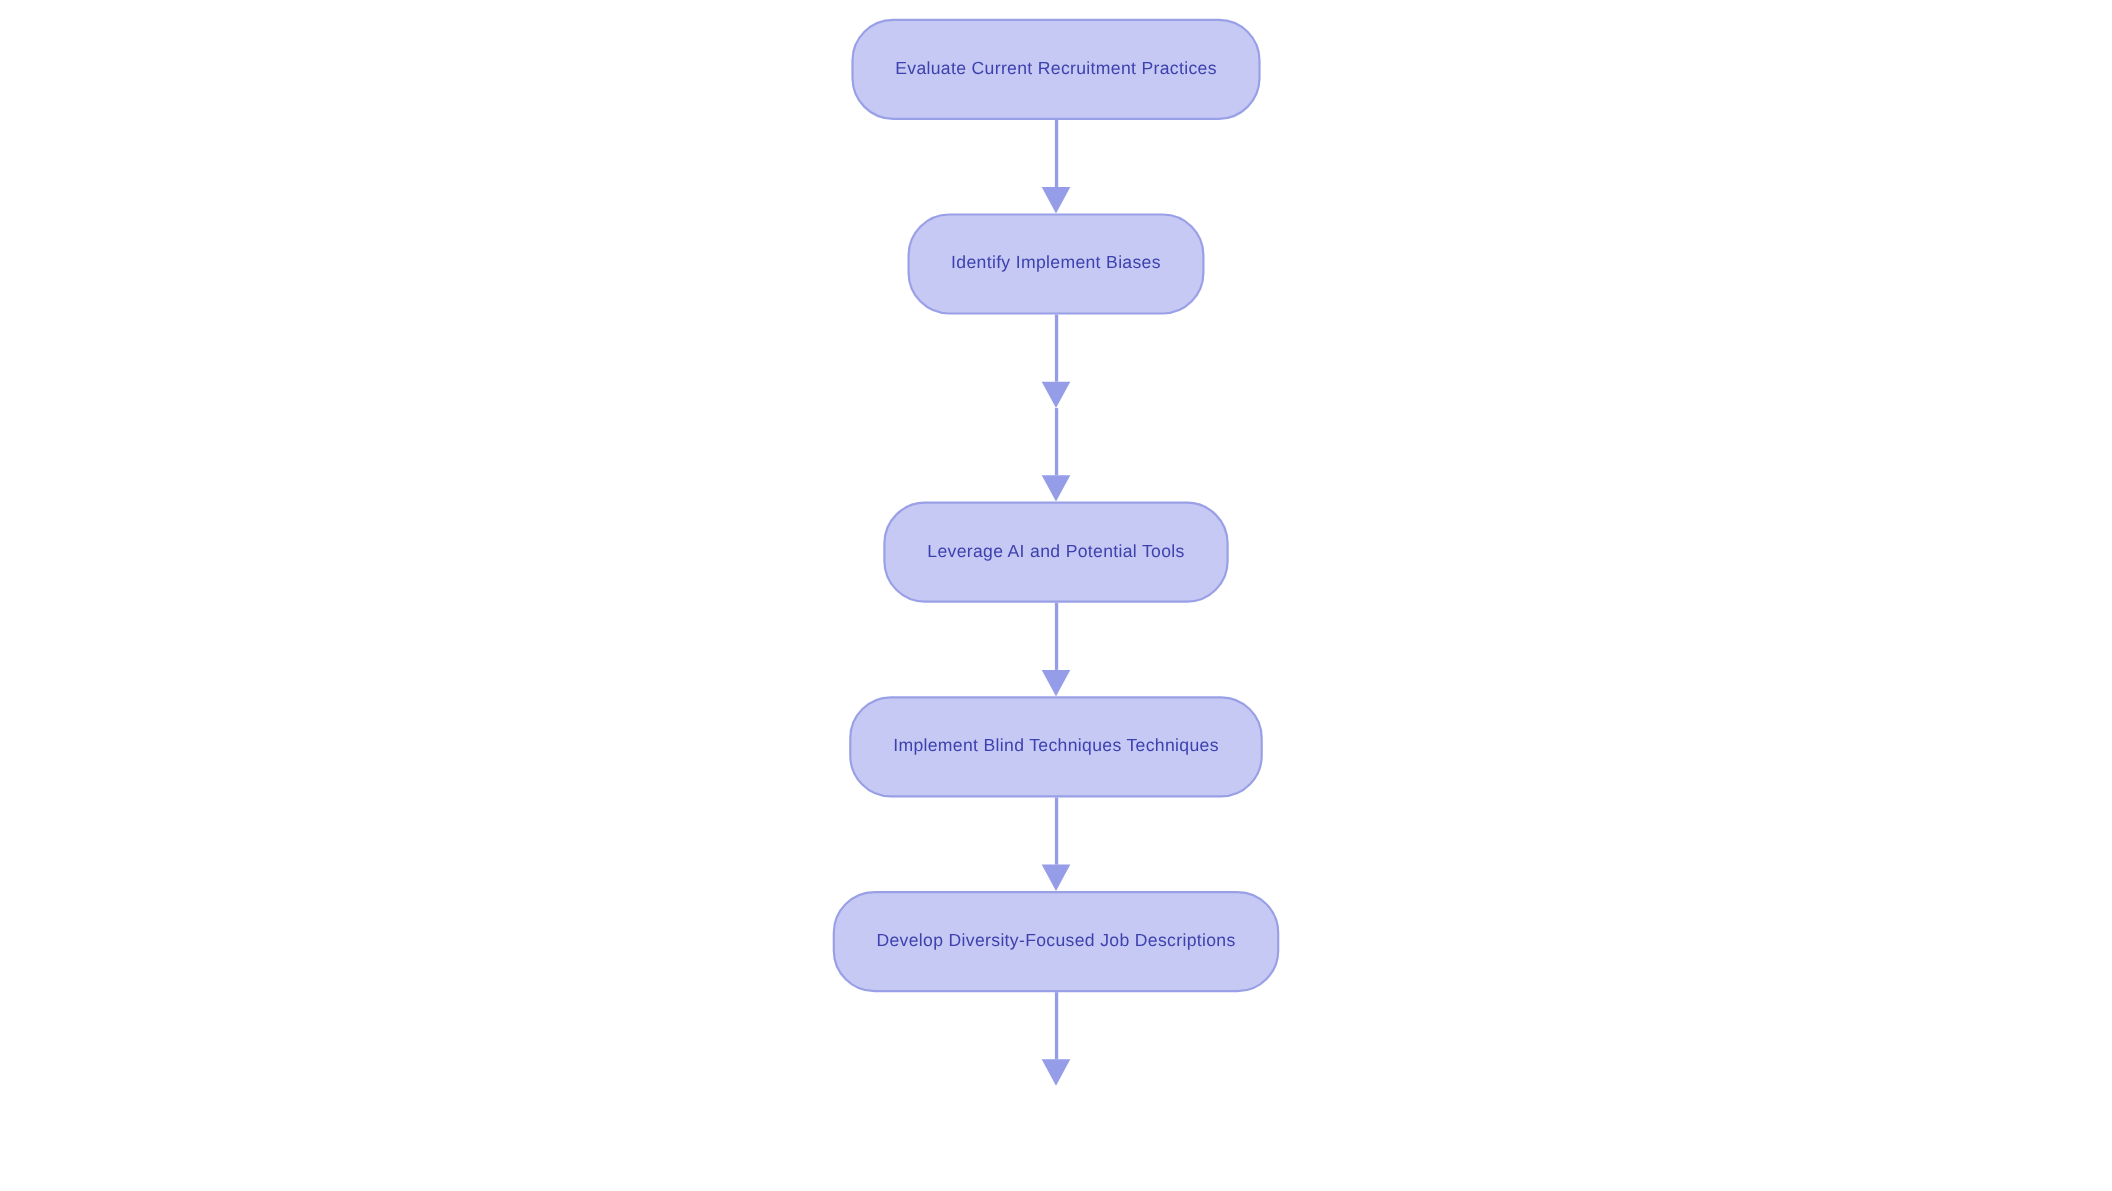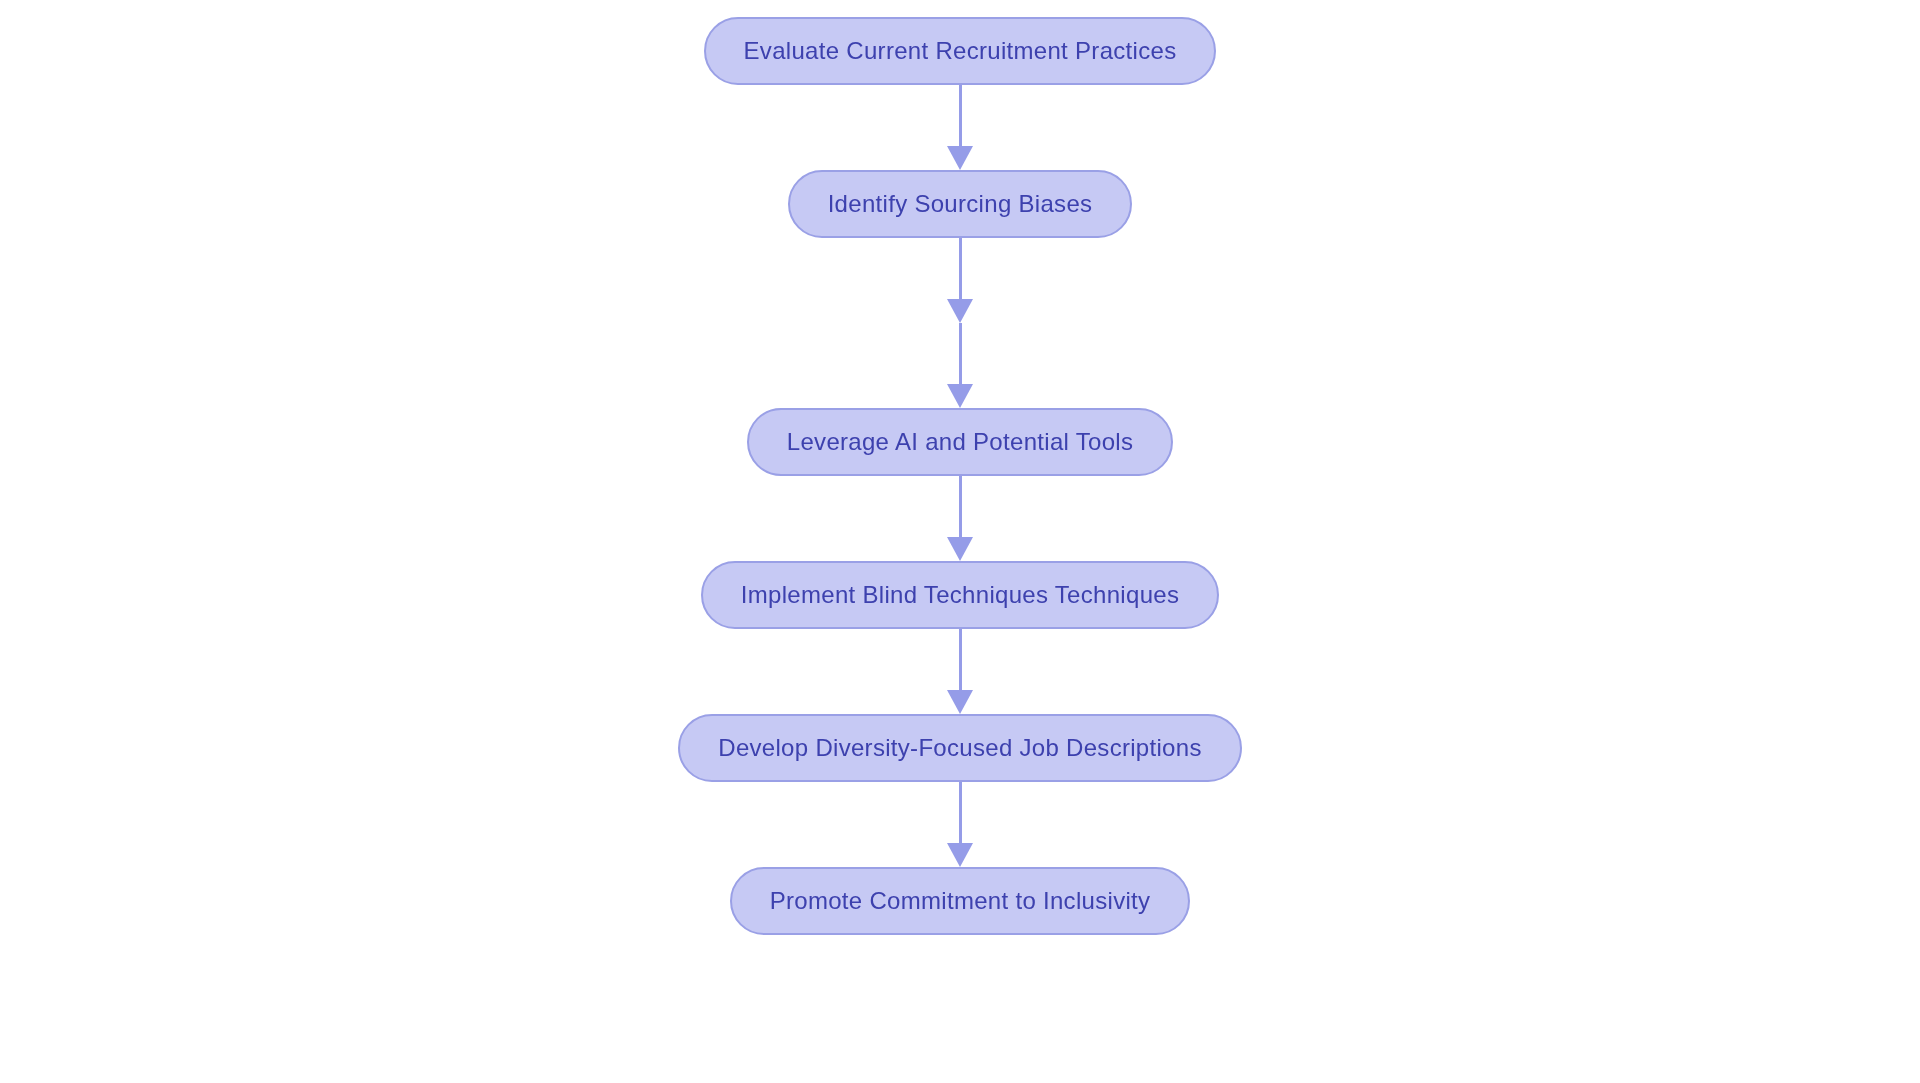--- a/index.html
+++ b/index.html
@@ -25,14 +25,14 @@
   }
   .node {
     flex: 0 0 auto;
-    height: 68px;
+    height: 92px;
     box-sizing: border-box;
     padding: 0 38px;
     border-radius: 38px;
     background: var(--node-fill, #c6c9f4);
     border: 2px solid var(--node-border, #9aa0e6);
     color: var(--node-text, #3d41ae);
-    font-size: 24px;
+    font-size: 16px;
     letter-spacing: 0.3px;
     display: flex;
     align-items: center;

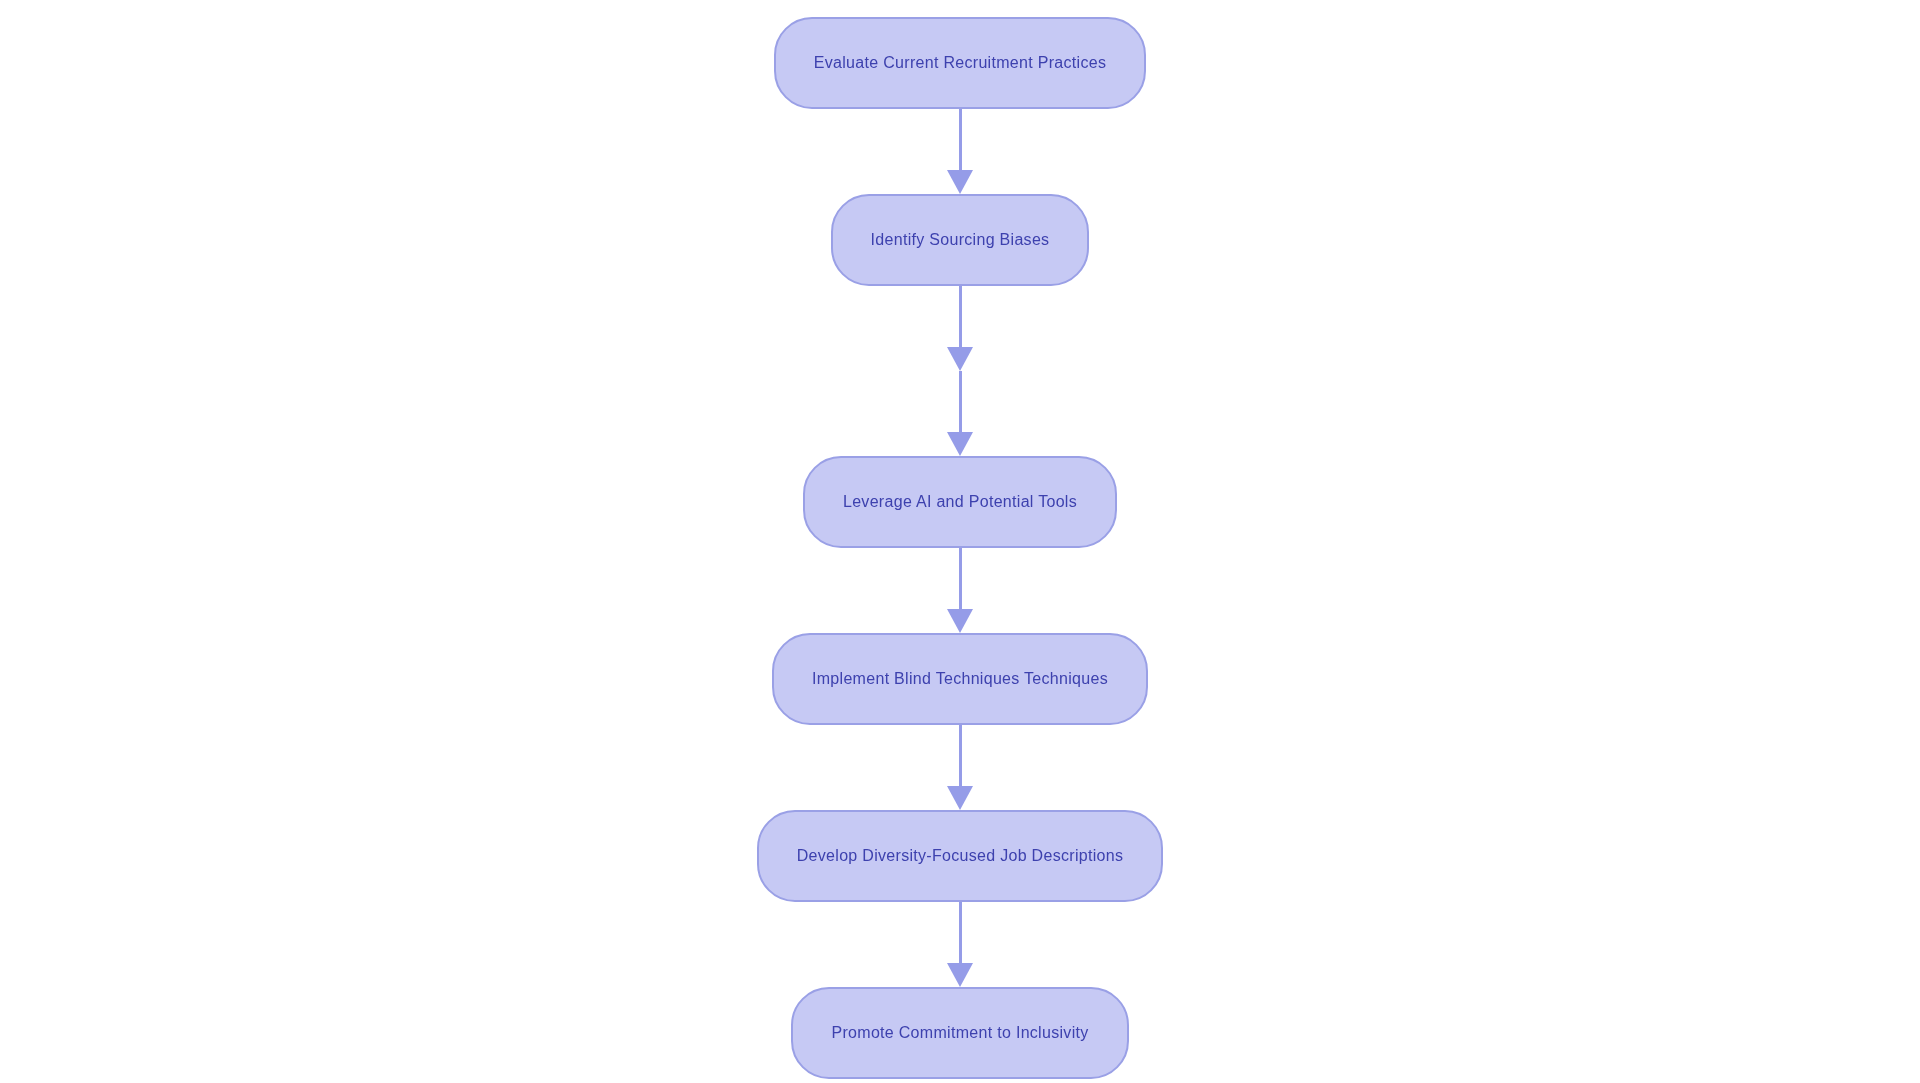--- a/index.html
+++ b/index.html
@@ -70,7 +70,7 @@
       <div class="arrow-line"></div>
       <div class="arrow-head"></div>
     </div>
-    <div class="node">Identify Sourcing Biases</div>
+    <div class="node">Identify Implement Biases</div>
     <div class="arrow">
       <div class="arrow-line"></div>
       <div class="arrow-head"></div>

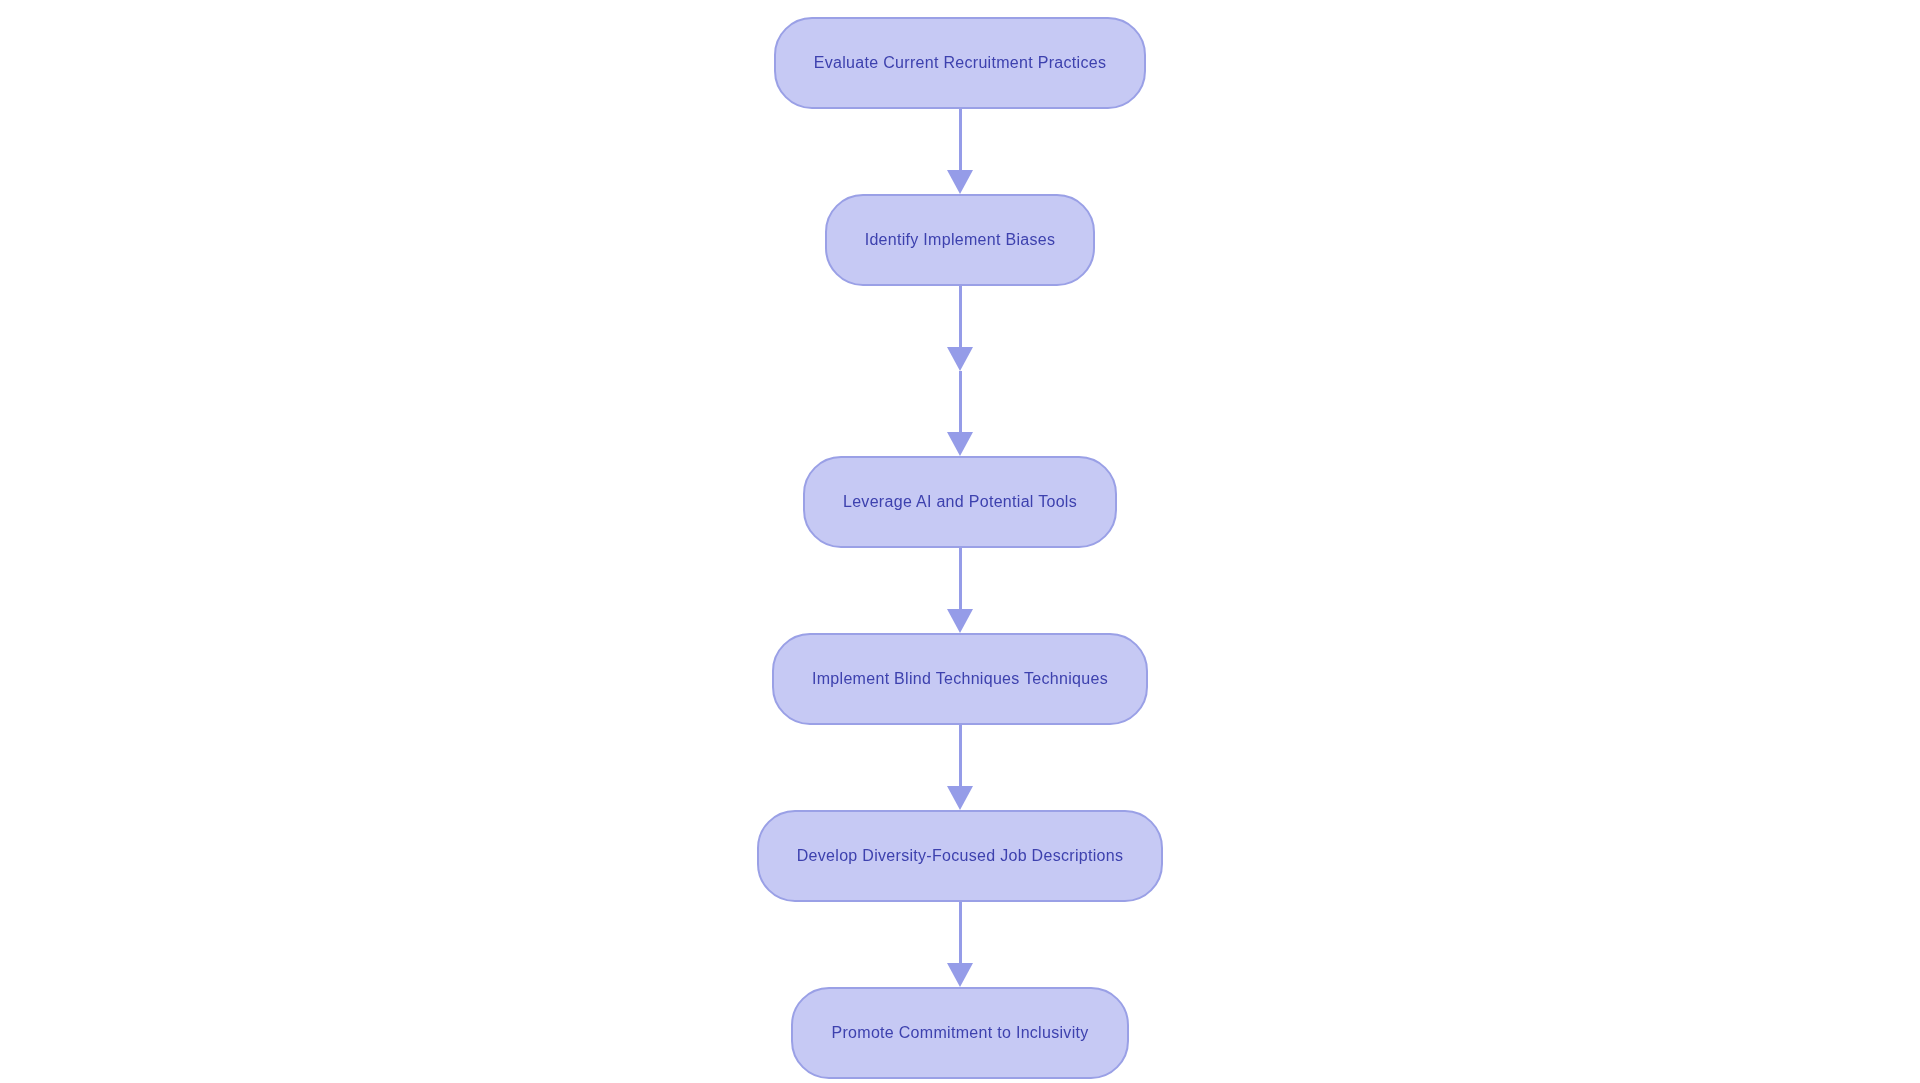--- a/index.html
+++ b/index.html
@@ -94,7 +94,6 @@
       <div class="arrow-line"></div>
       <div class="arrow-head"></div>
     </div>
-    <div class="node">Promote Commitment to Inclusivity</div>
   </div>
 
 </body></html>

